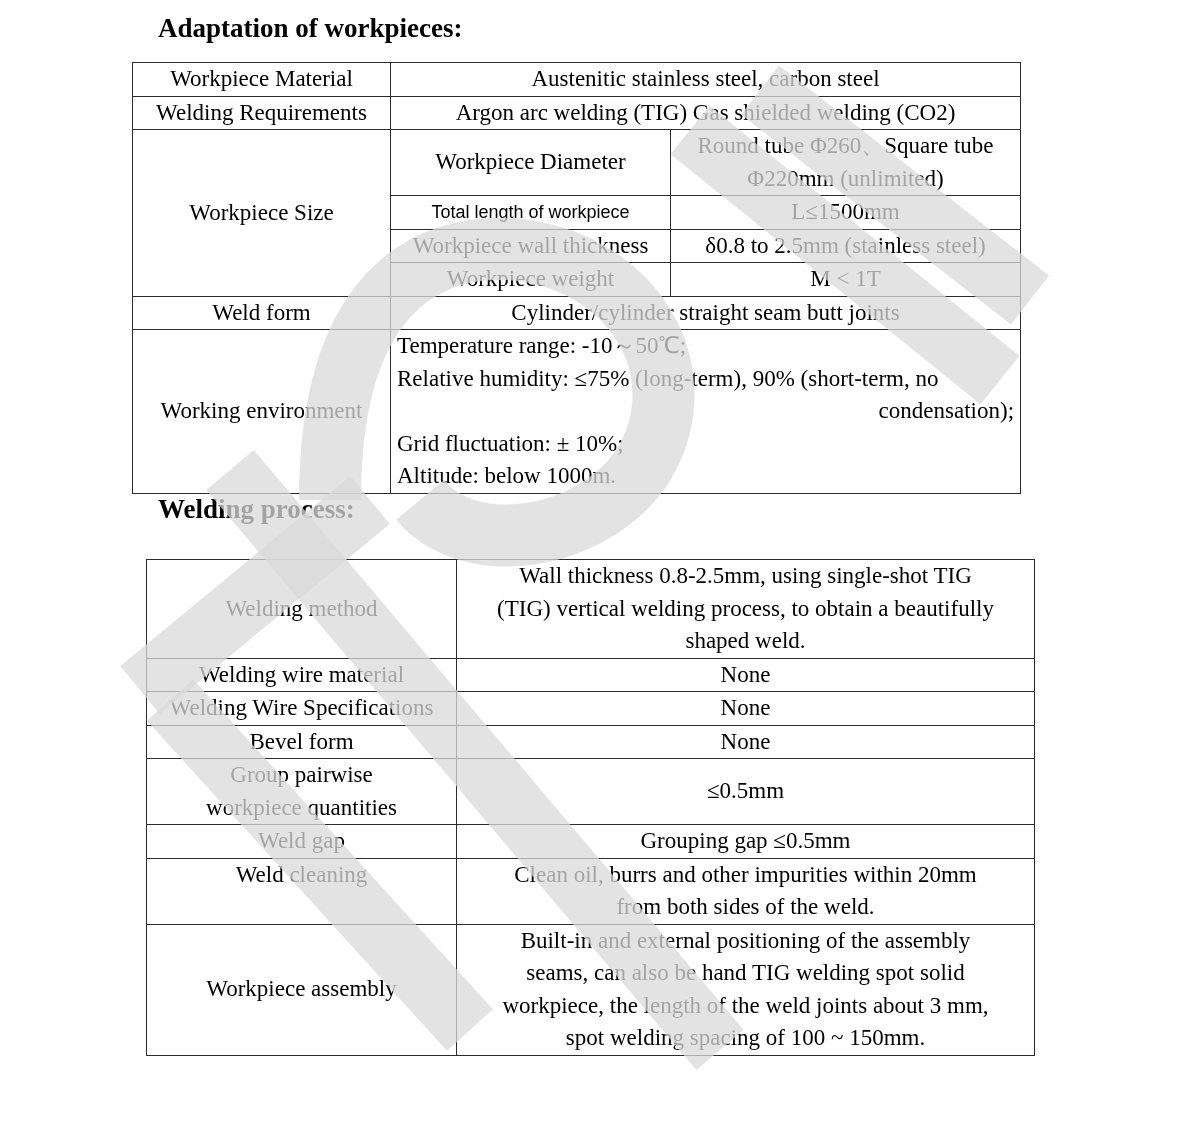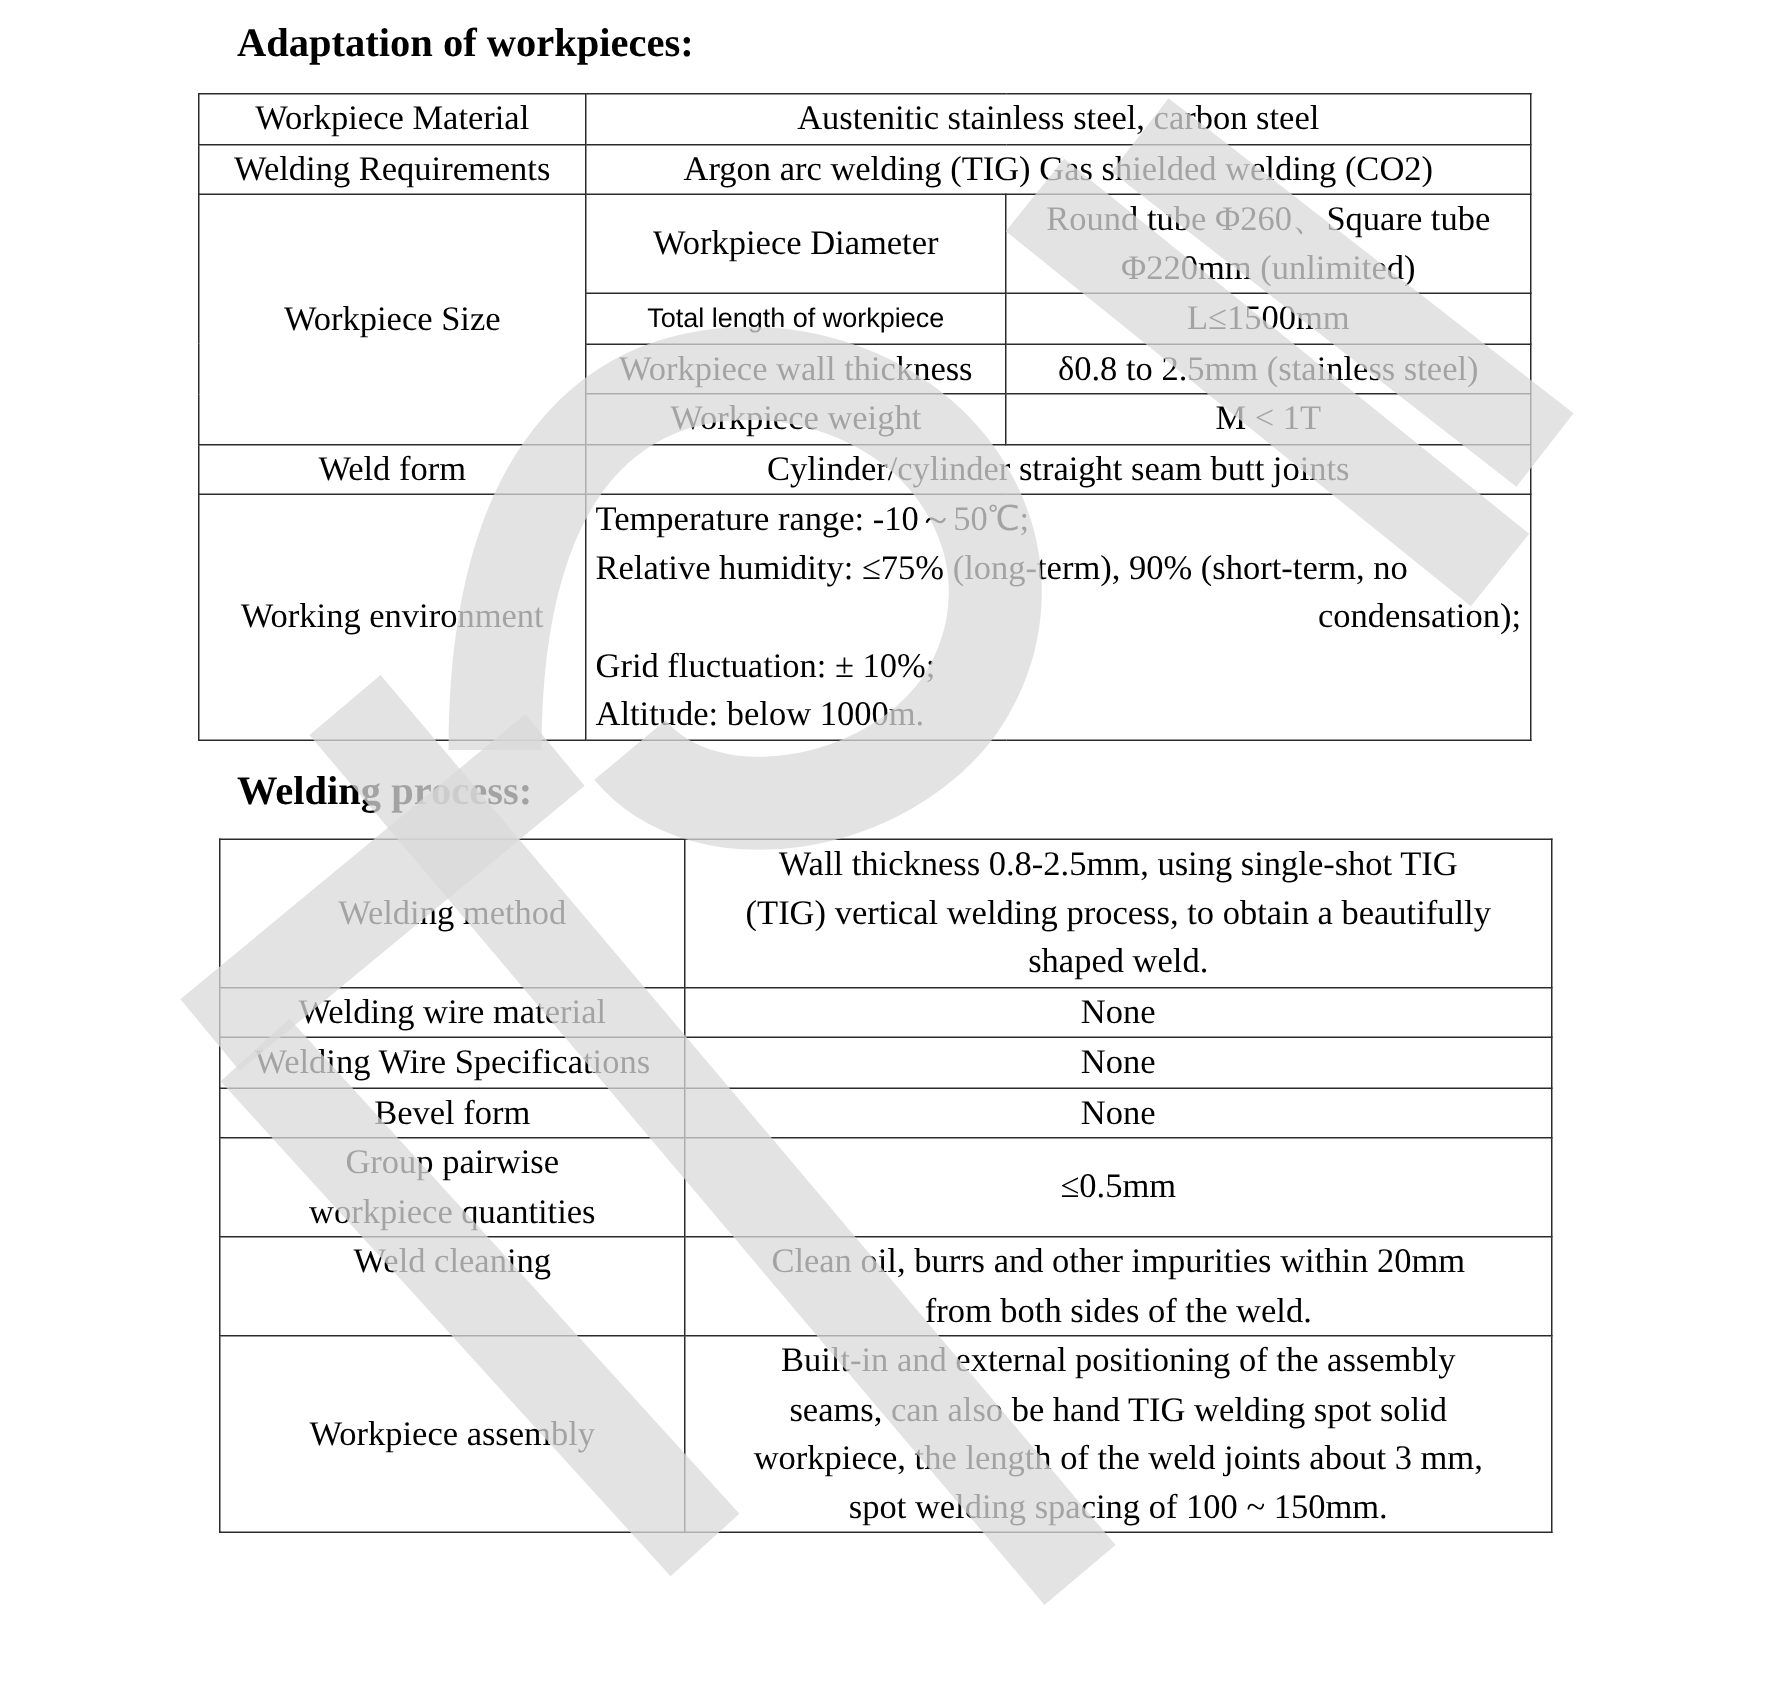--- a/index.html
+++ b/index.html
@@ -17,7 +17,7 @@
     font-size: 27px; line-height: 32px; z-index: 1;
   }
   #title-1 { top: 12px; }
-  #title-2 { top: 511px; text-align: right; }
+  #title-2 { top: 493px; text-align: right; }
   table {
     position: absolute; border-collapse: collapse; table-layout: fixed;
     z-index: 1; background: transparent;

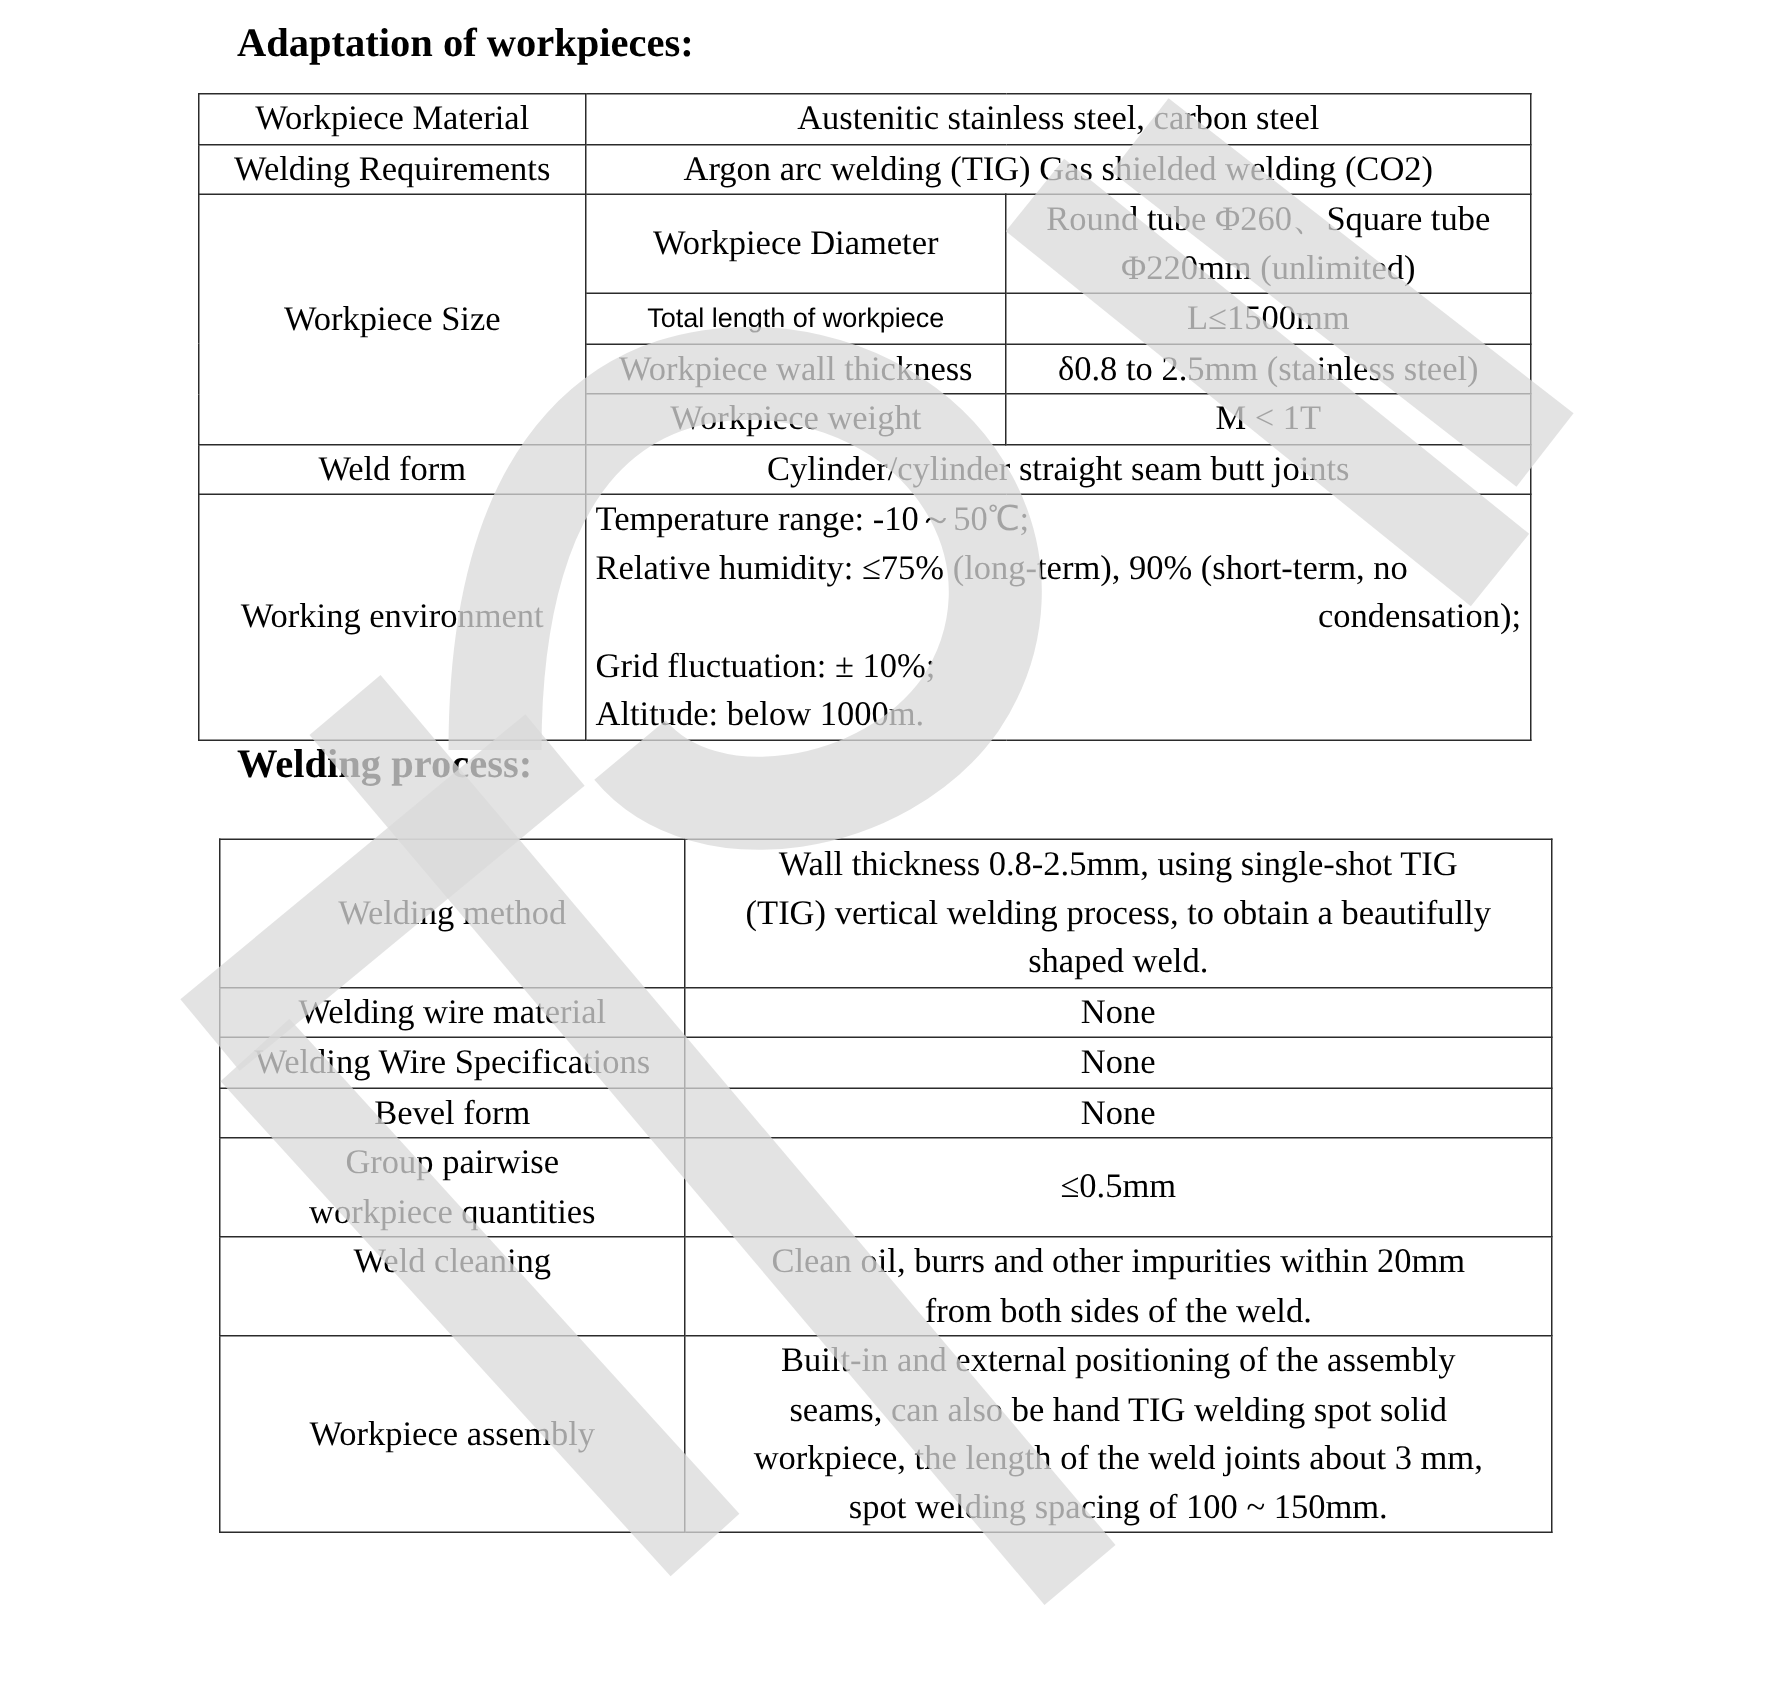--- a/index.html
+++ b/index.html
@@ -153,6 +153,14 @@
         </td>
       </tr>
       <tr>
+        <td>
+          <span class="env-line">Weld gap</span>
+        </td>
+        <td>
+          <span class="env-line">Grouping gap ≤0.5mm</span>
+        </td>
+      </tr>
+      <tr>
         <td style="vertical-align: top;">
           <span class="env-line">Weld cleaning</span>
         </td>

